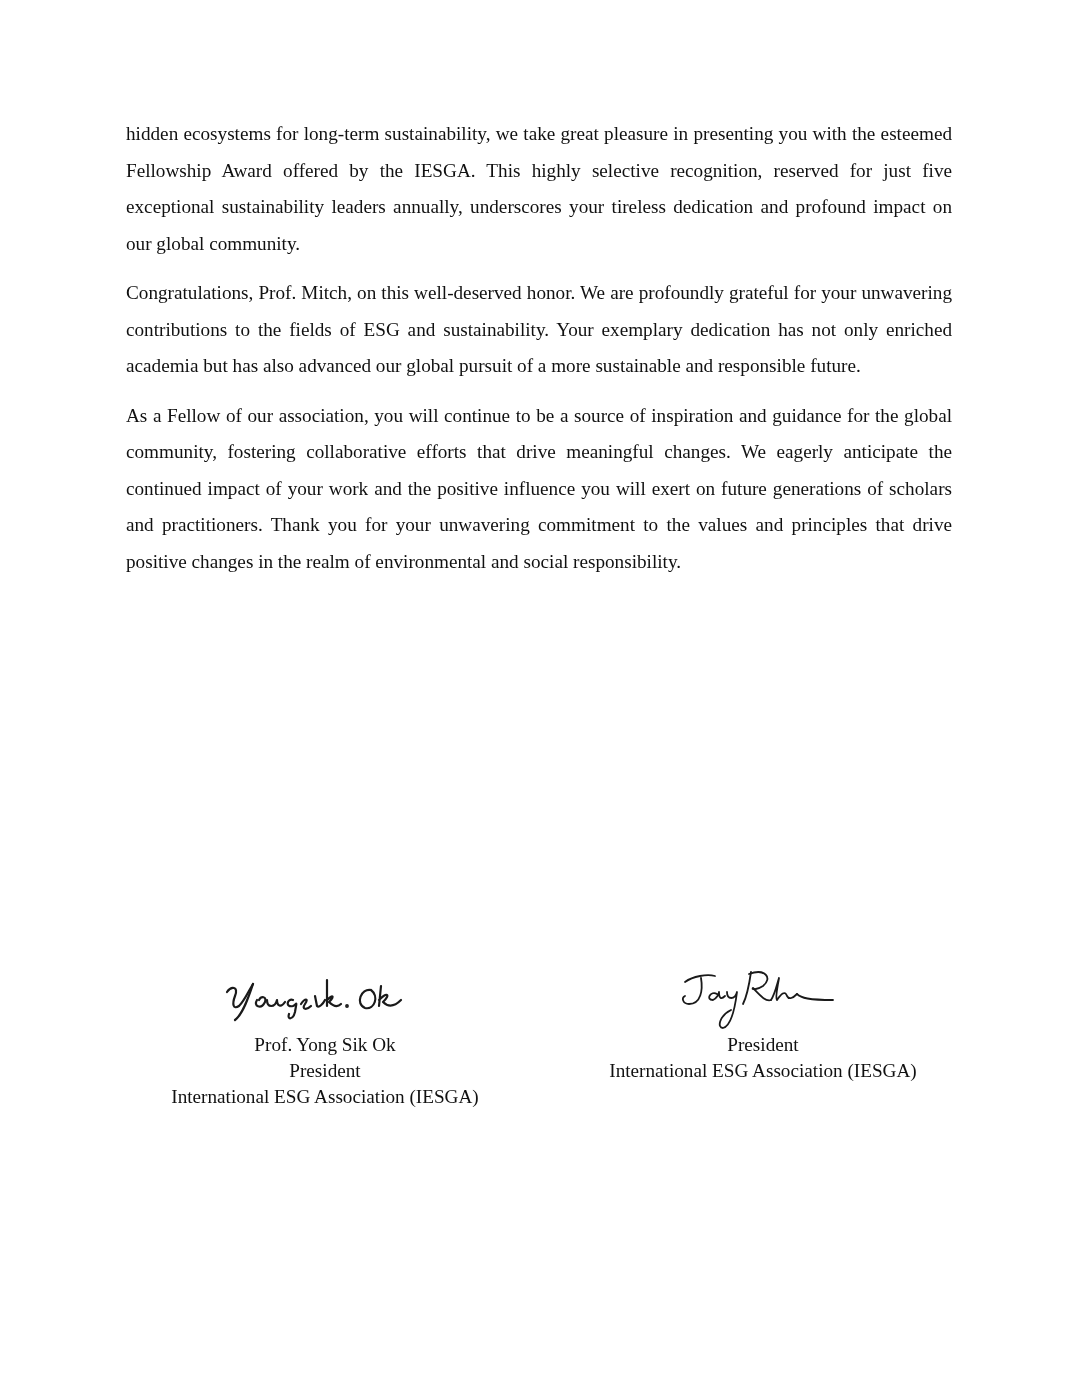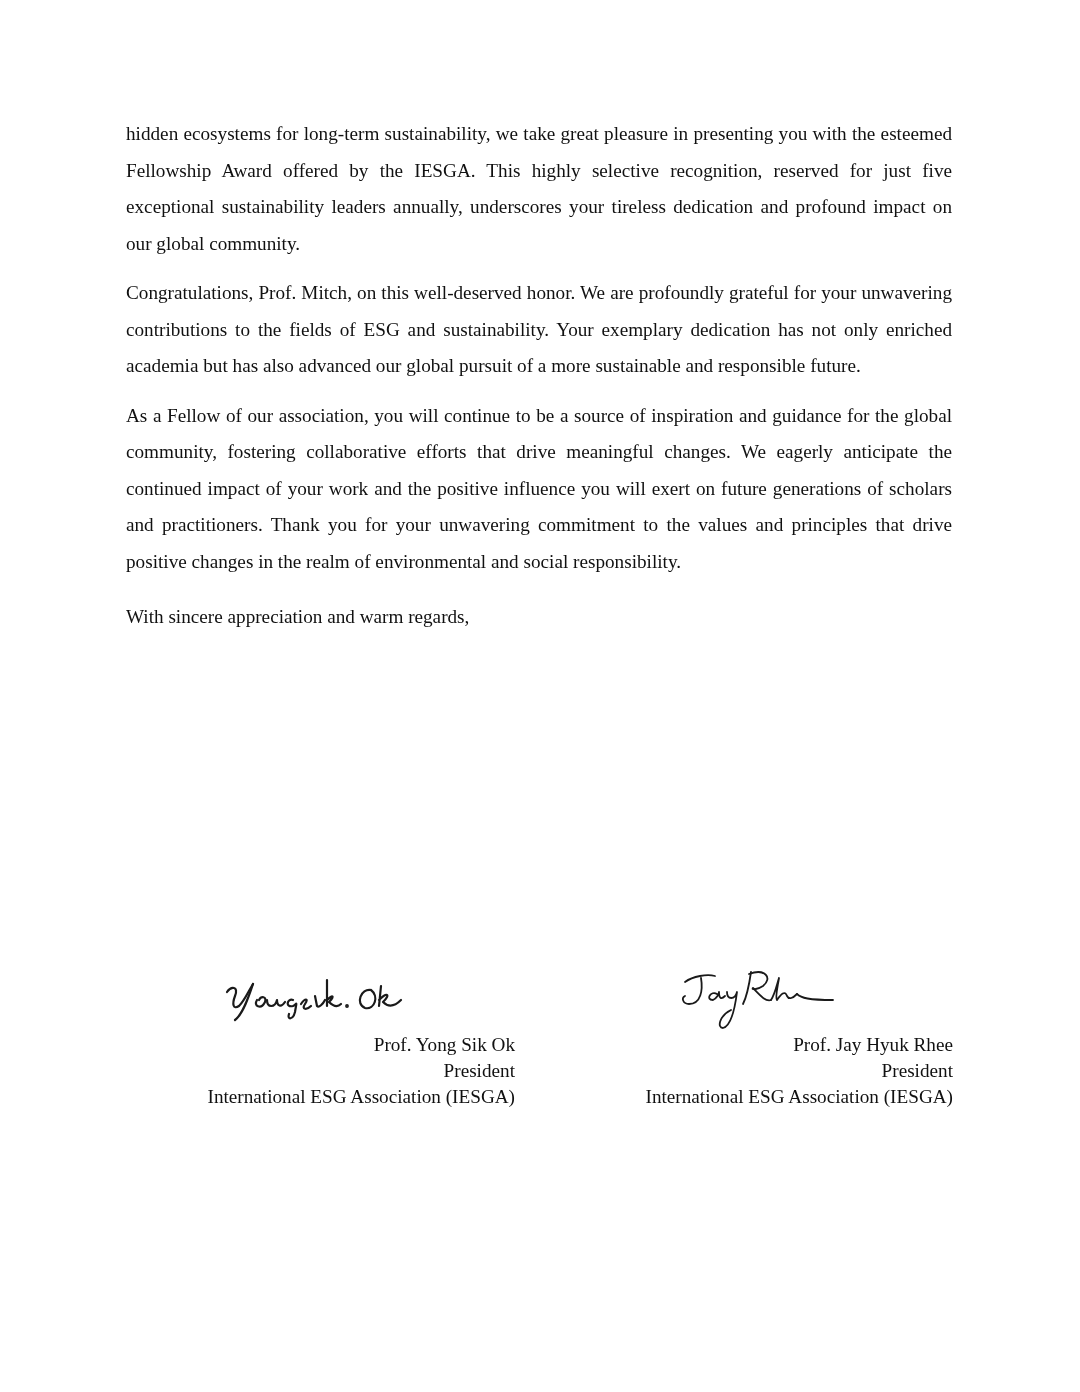--- a/index.html
+++ b/index.html
@@ -32,7 +32,6 @@
     <p class="para">hidden ecosystems for long-term sustainability, we take great pleasure in presenting you with the esteemed Fellowship Award offered by the IESGA. This highly selective recognition, reserved for just five exceptional sustainability leaders annually, underscores your tireless dedication and profound impact on our global community.</p>
     <p class="para">Congratulations, Prof. Mitch, on this well-deserved honor. We are profoundly grateful for your unwavering contributions to the fields of ESG and sustainability. Your exemplary dedication has not only enriched academia but has also advanced our global pursuit of a more sustainable and responsible future.</p>
     <p class="para">As a Fellow of our association, you will continue to be a source of inspiration and  guidance for the global community, fostering collaborative efforts that drive meaningful changes. We eagerly anticipate the continued impact of your work and the positive influence you will exert on future generations of scholars and practitioners. Thank you for your unwavering commitment to the values and principles that drive positive changes in the realm of environmental and social responsibility.</p>
-    <p class="para closing">With sincere appreciation and warm regards,</p>
   </div>
 
   <div class="sig-block sig-left">

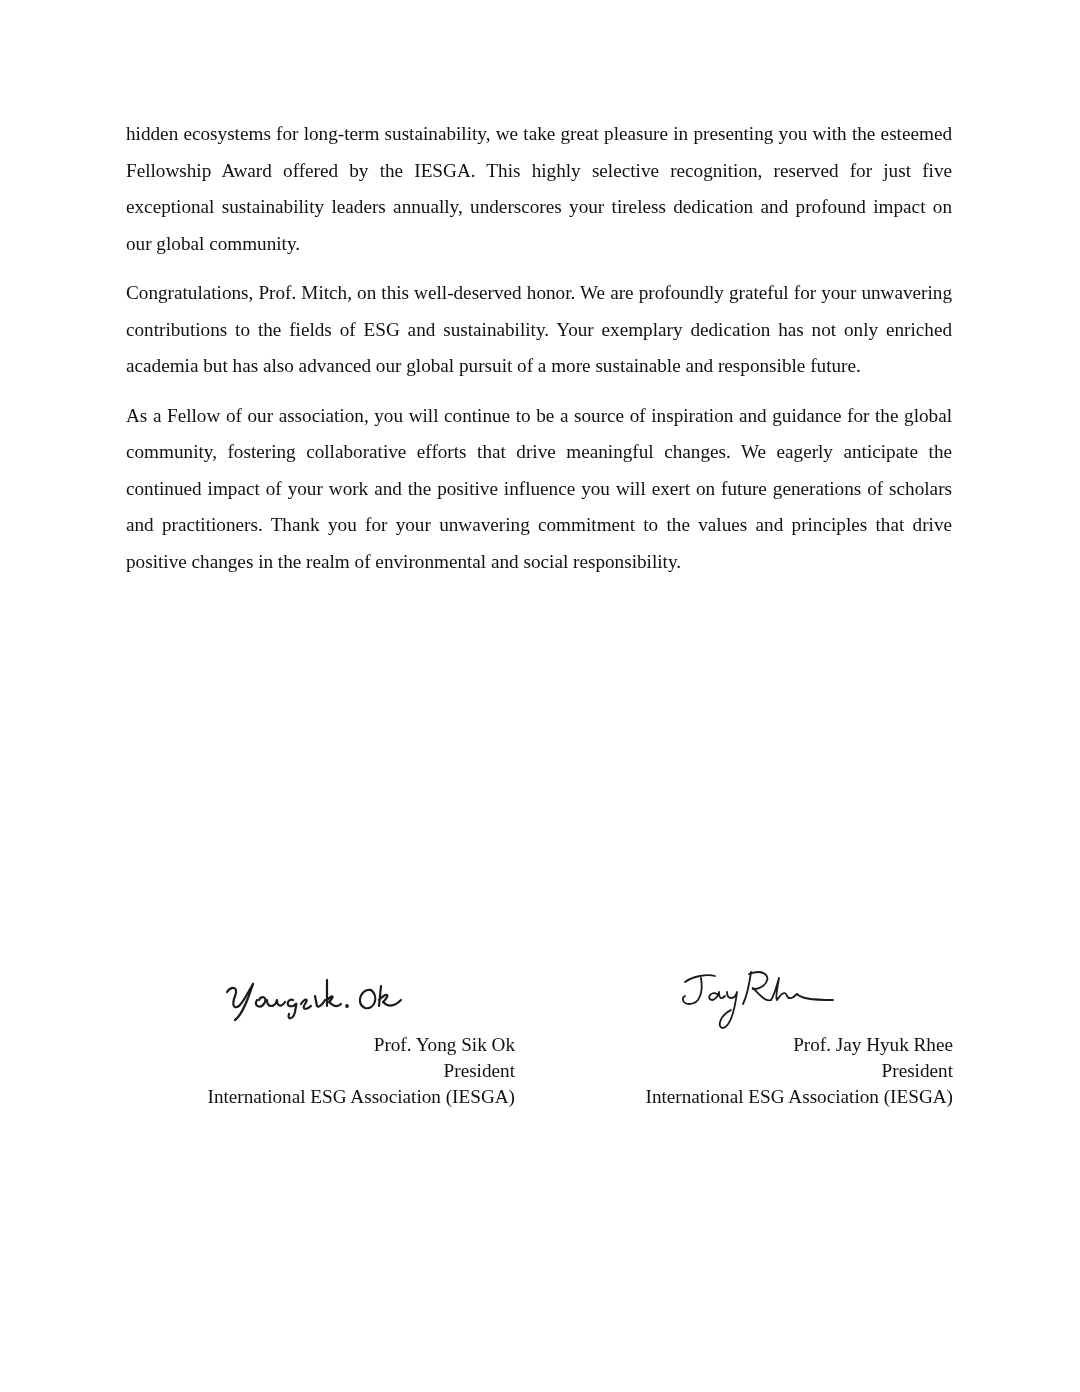--- a/index.html
+++ b/index.html
@@ -22,7 +22,7 @@
   .sig-left { left: 135px; }
   .sig-right { left: 573px; }
   .sig-svg { display: block; margin: 0 auto; height: 72px; }
-  .sig-line { display: block; white-space: nowrap; text-align: right; }
+  .sig-line { display: block; white-space: nowrap; }
 </style>
 </head>
 <body>

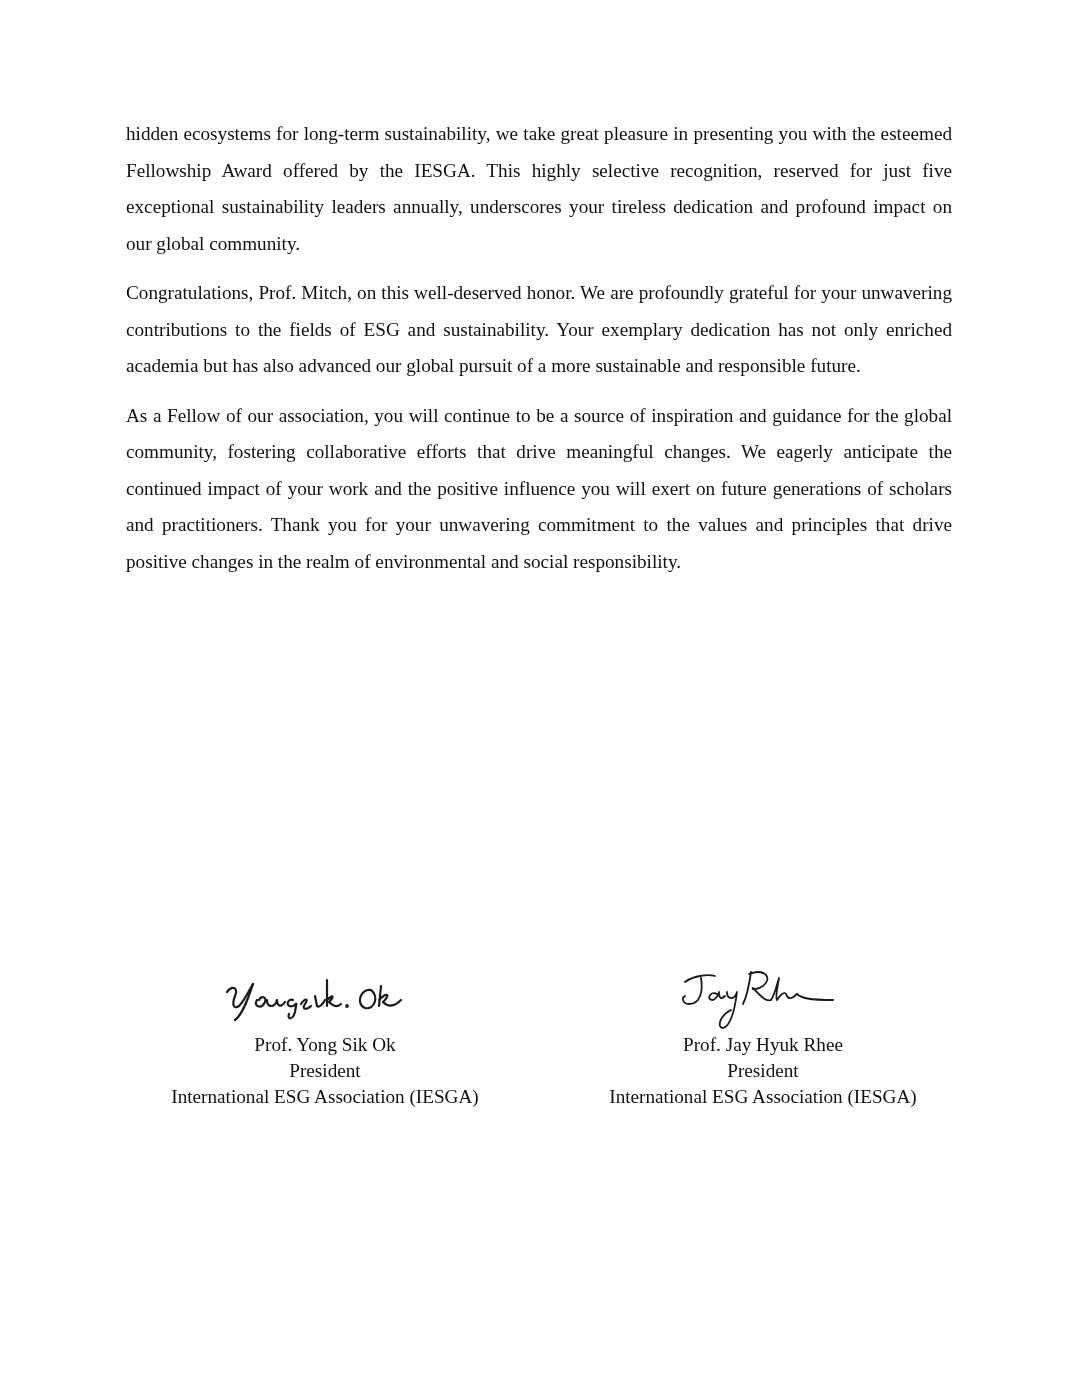--- a/index.html
+++ b/index.html
@@ -68,7 +68,6 @@
         <path d="M124 34 C128 38 136 40 160 40"></path>
       </g>
     </svg>
-    <span class="sig-line">Prof. Jay Hyuk Rhee</span>
     <span class="sig-line">President</span>
     <span class="sig-line">International ESG Association (IESGA)</span>
   </div>

